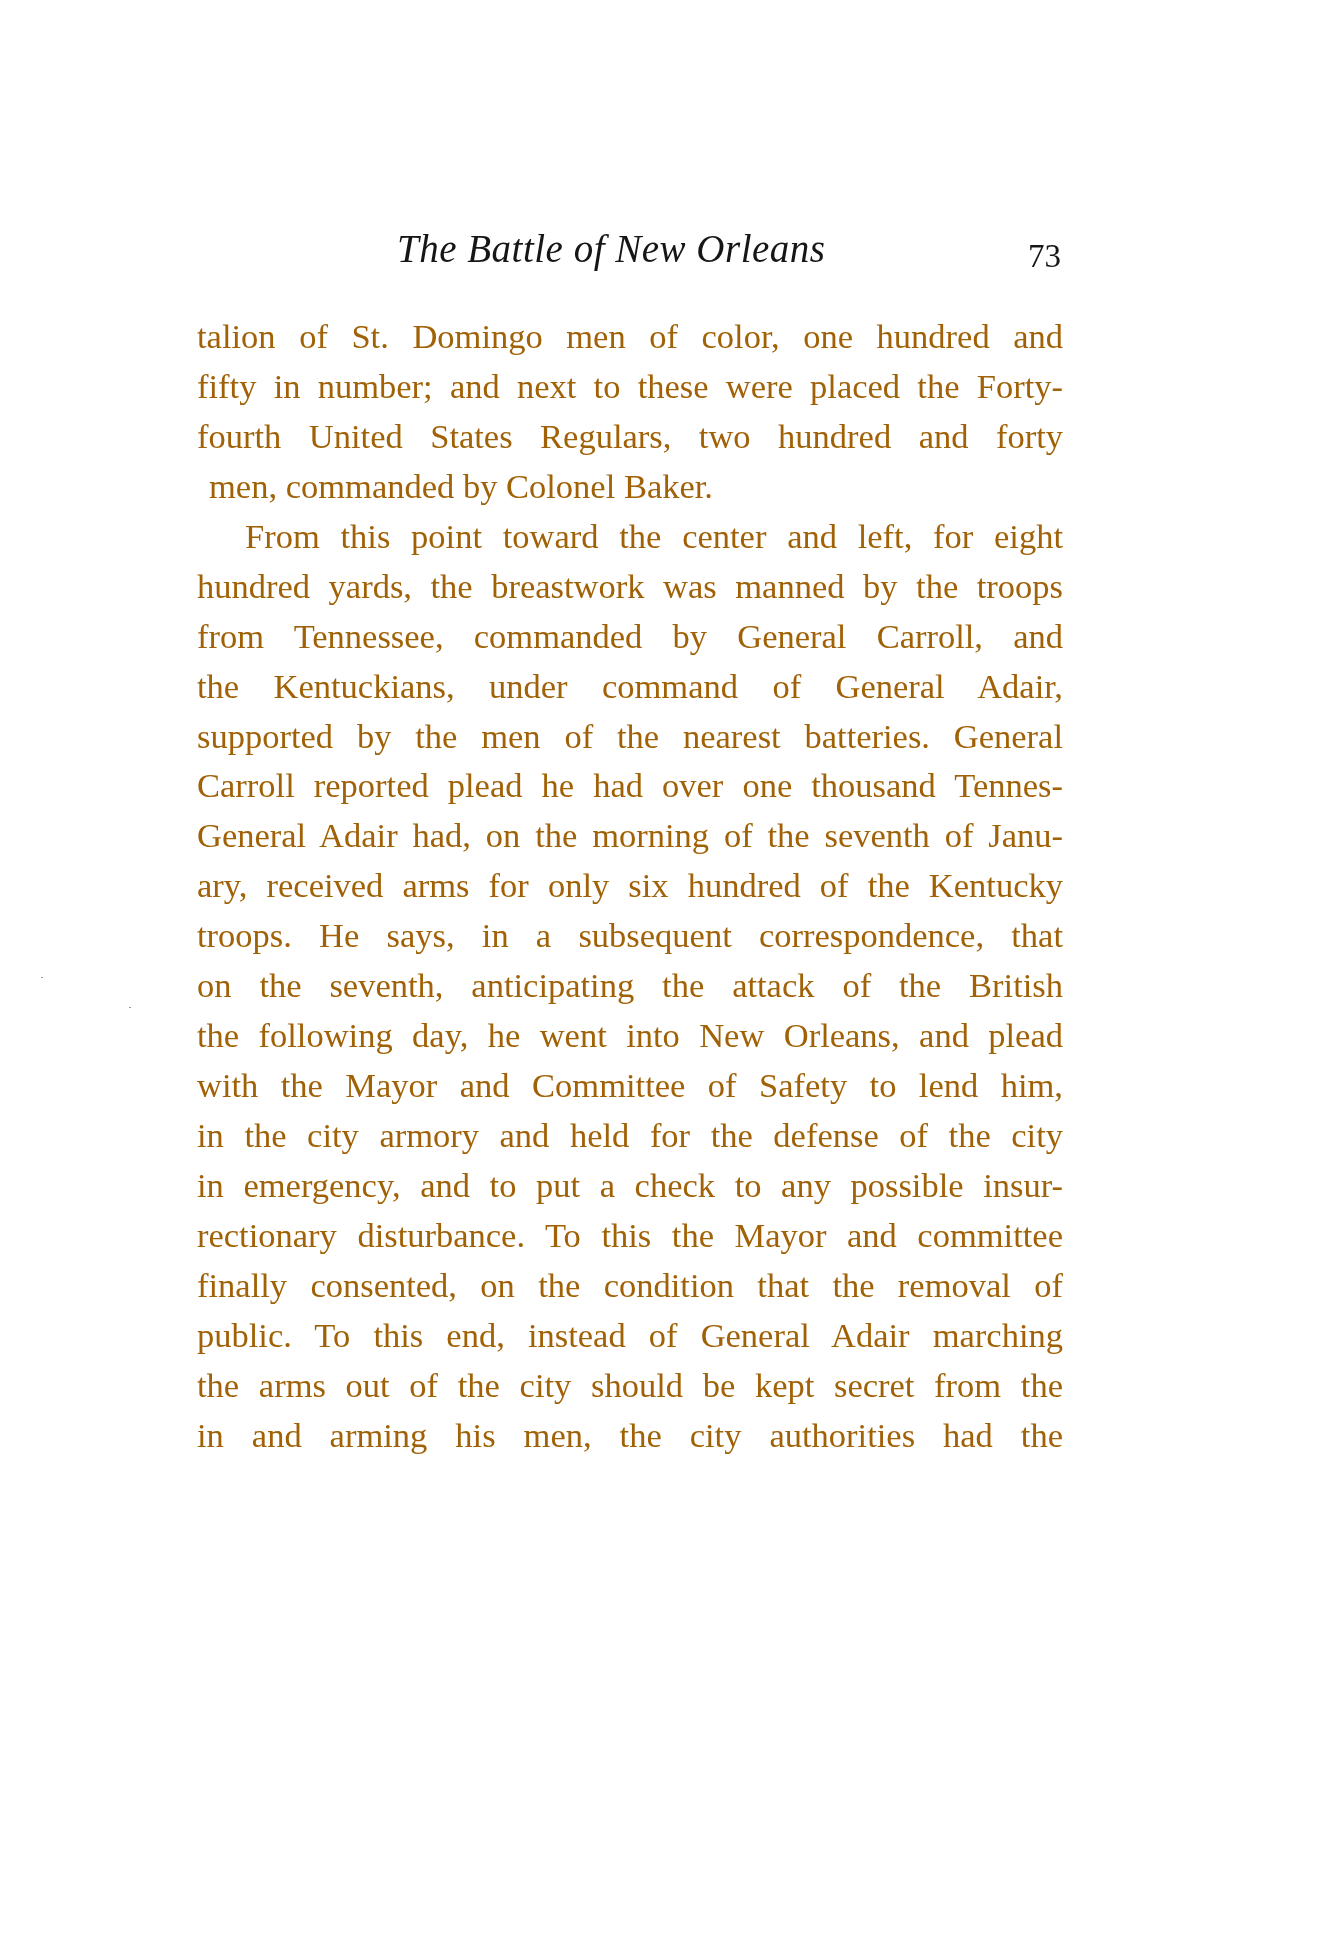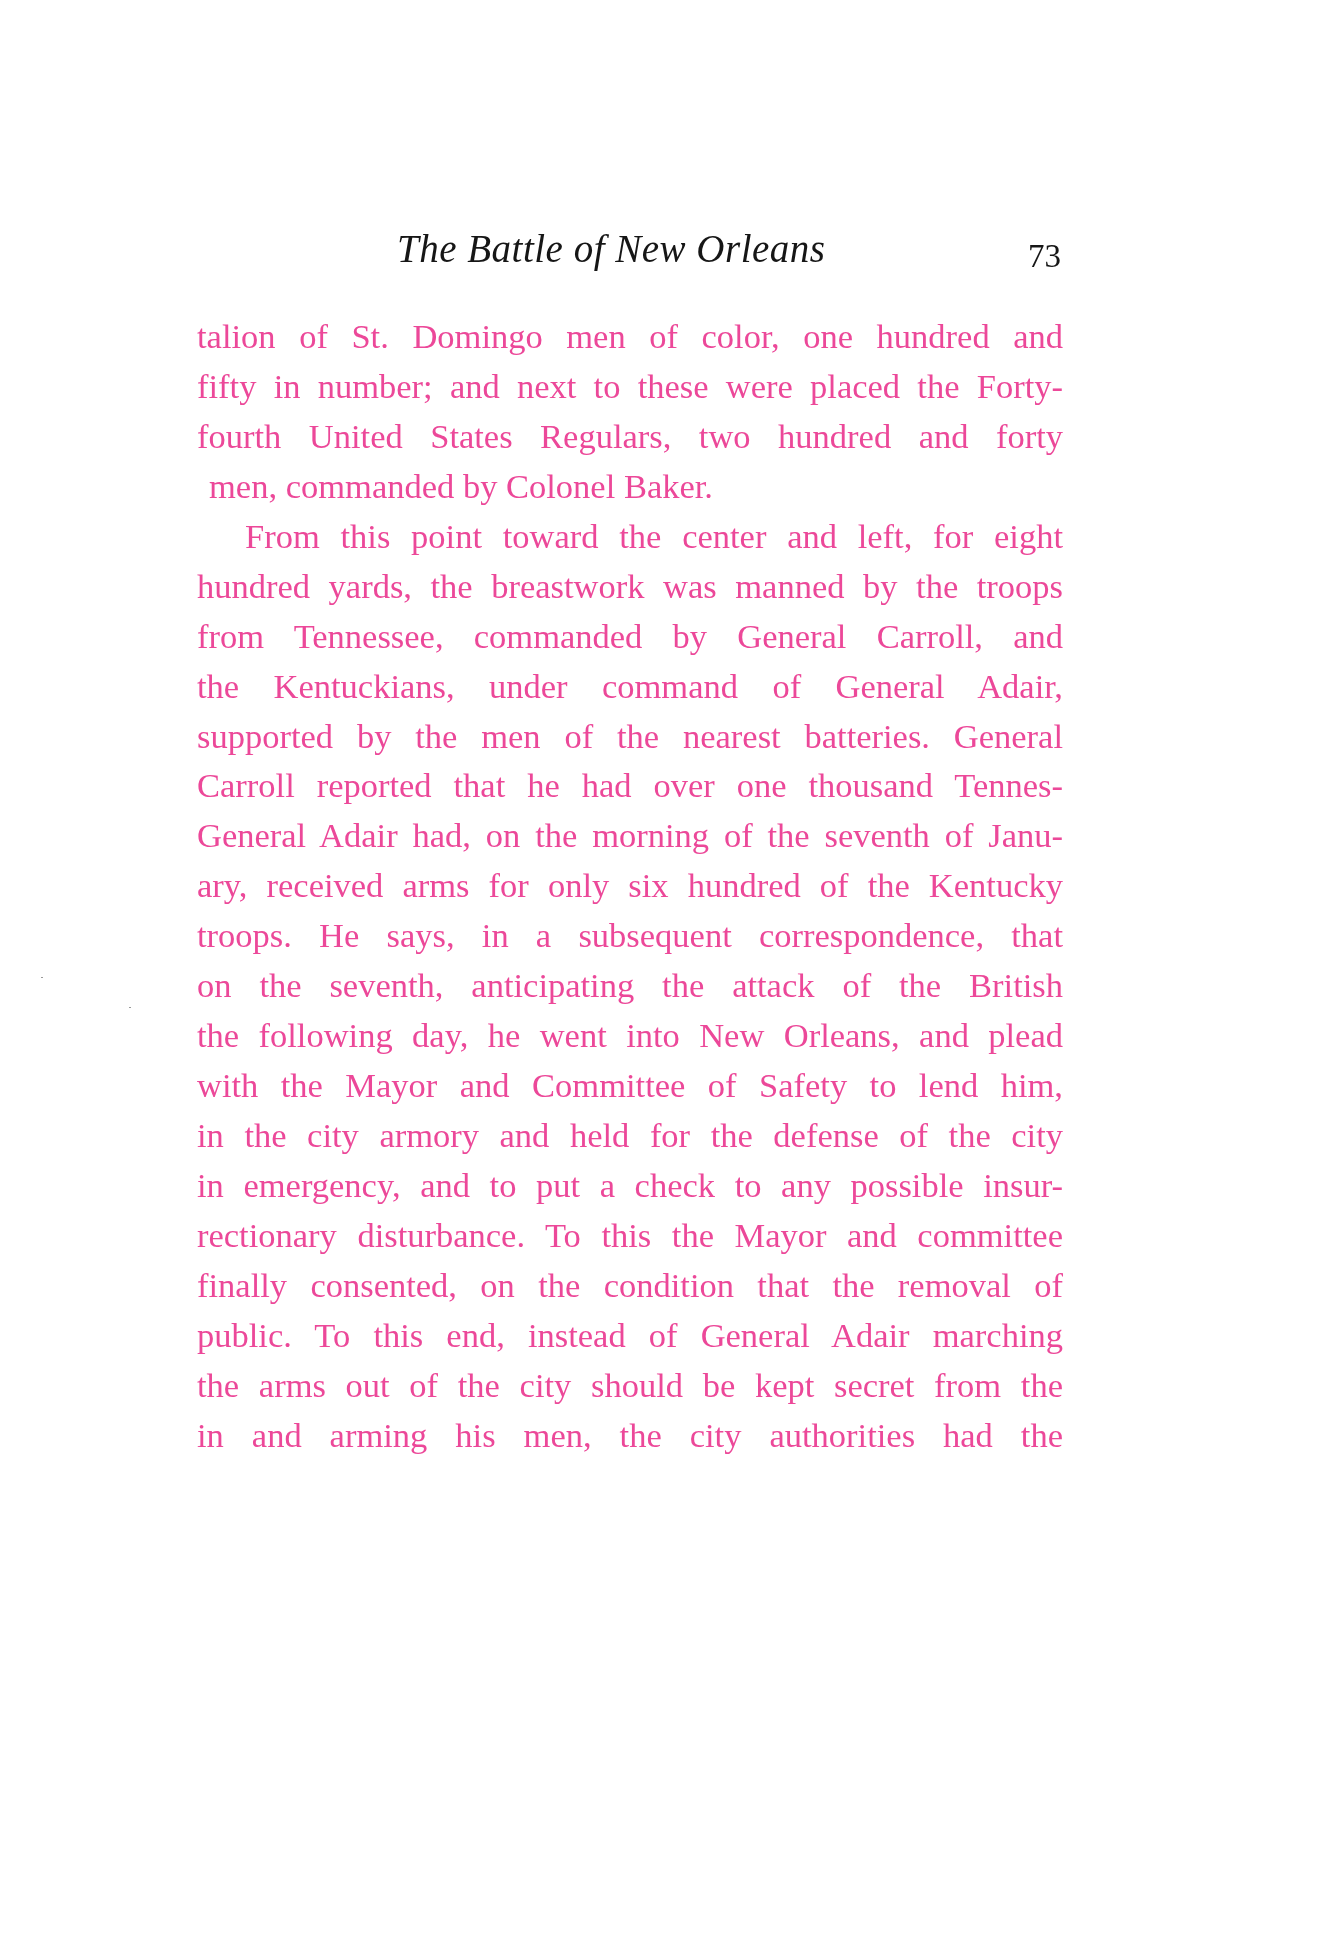--- a/index.html
+++ b/index.html
@@ -11,7 +11,7 @@
   .page-number { position: absolute; right: 2px; top: 12px; font-size: 33px; color: #161616; }
   .text-block { position: absolute; top: 312px; left: 197px; width: 866px; }
   .line { height: 49.95px; line-height: 49.95px; font-size: 34.5px; white-space: nowrap;
-          text-align: justify; text-align-last: justify; color: #ec4899; }
+          text-align: justify; text-align-last: justify; color: #a16207; }
   .line.last { text-align-last: left; margin-left: 12px; }
   .line.indent { padding-left: 48px; }
   .speck { position: absolute; width: 2px; height: 1px; background: #999; }

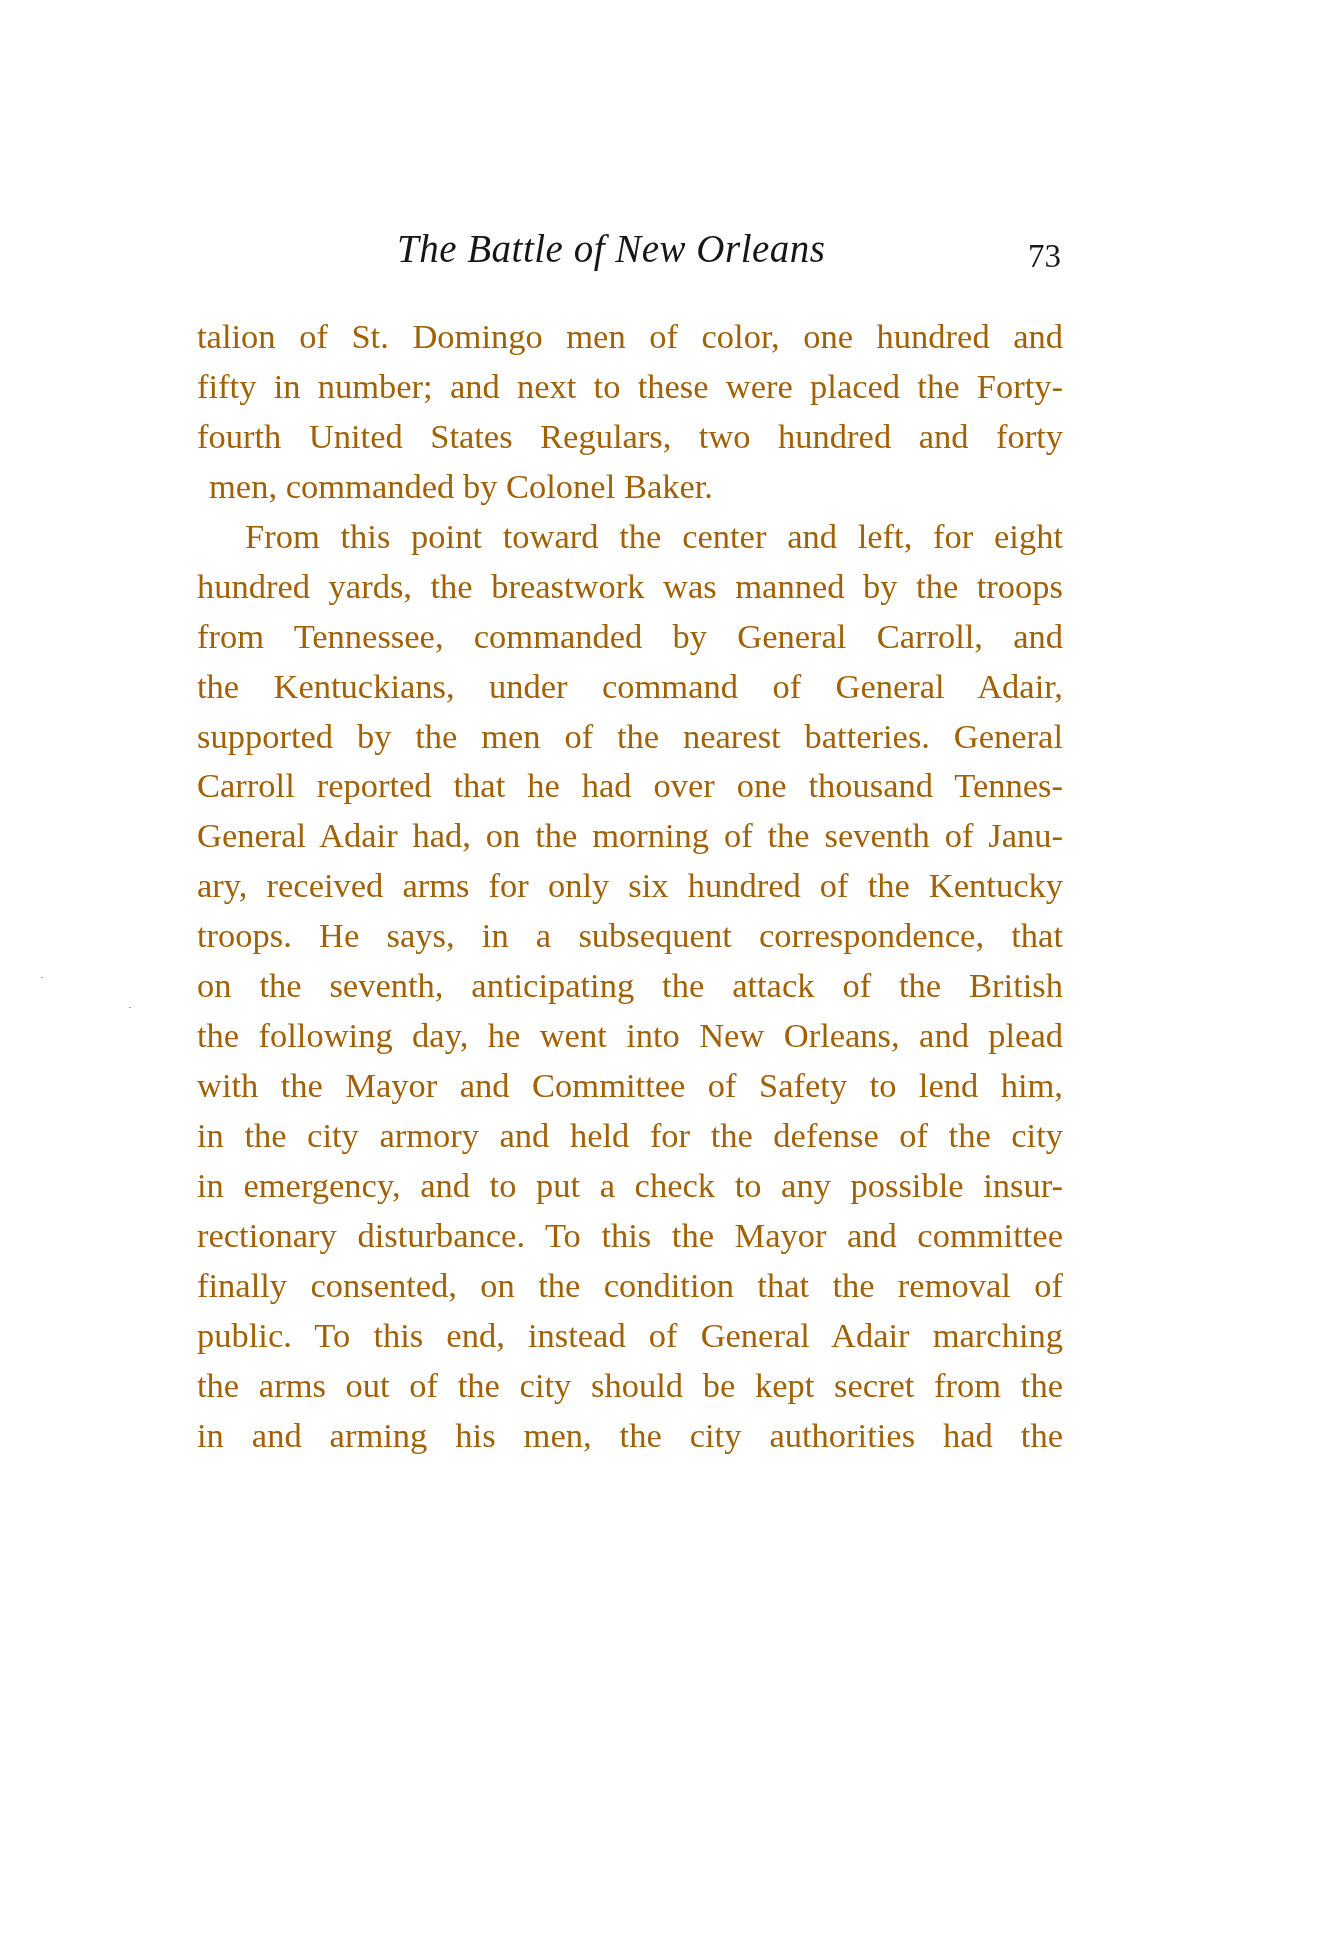--- a/index.html
+++ b/index.html
@@ -34,7 +34,7 @@
   <div class="line">from Tennessee, commanded by General Carroll, and</div>
   <div class="line">the Kentuckians, under command of General Adair,</div>
   <div class="line">supported by the men of the nearest batteries.  General</div>
-  <div class="line">Carroll reported that he had over one thousand Tennes-</div>
+  <div class="line">Carroll reported plead he had over one thousand Tennes-</div>
   <div class="line">General Adair had, on the morning of the seventh of Janu-</div>
   <div class="line">ary, received arms for only six hundred of the Kentucky</div>
   <div class="line">troops.  He says, in a subsequent correspondence, that</div>

